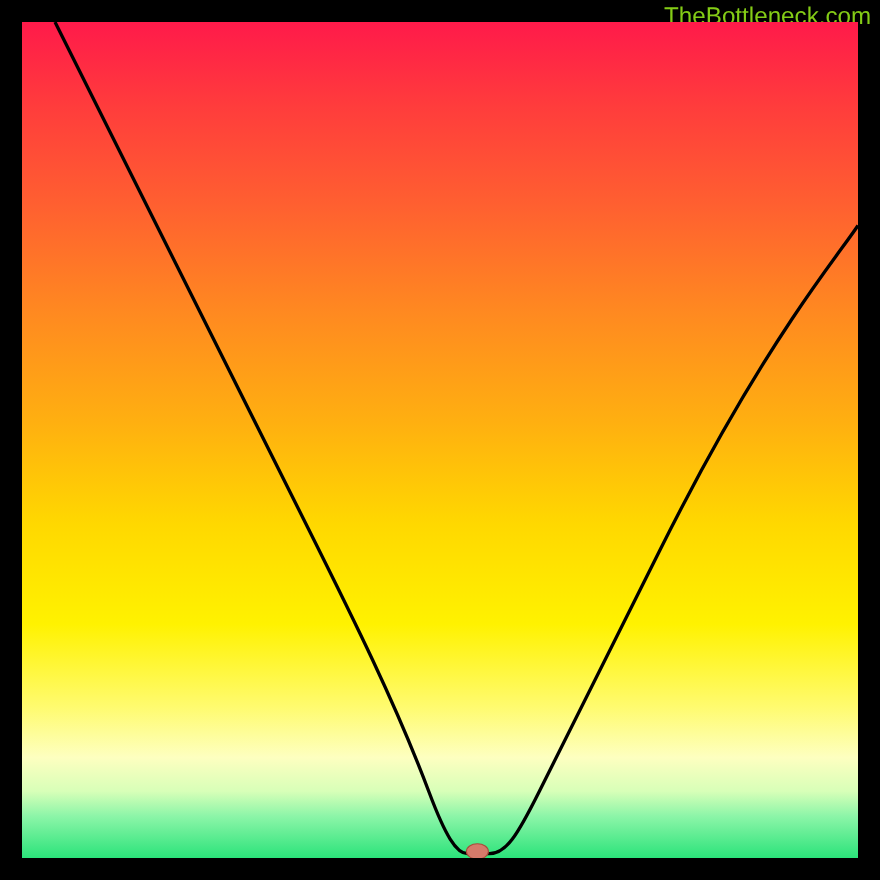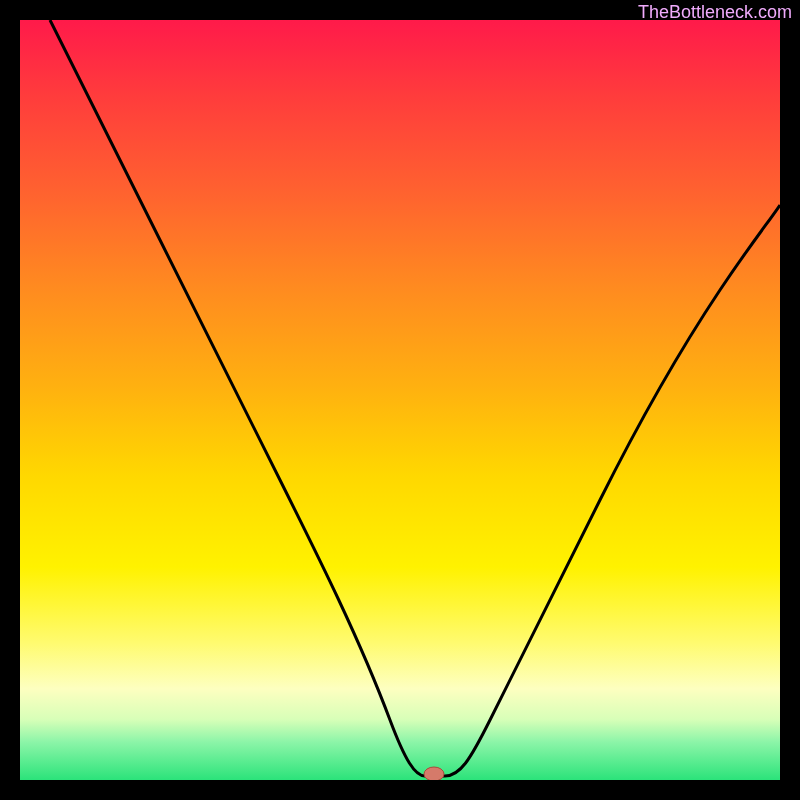--- a/index.html
+++ b/index.html
@@ -48,8 +48,8 @@
     position: absolute;
     right: 8px;
     top: 2px;
-    color: #f0abfc;
-    font-size: 18px;
+    color: #84cc16;
+    font-size: 22px;
     font-family: Arial, sans-serif;
   }
 </style>

